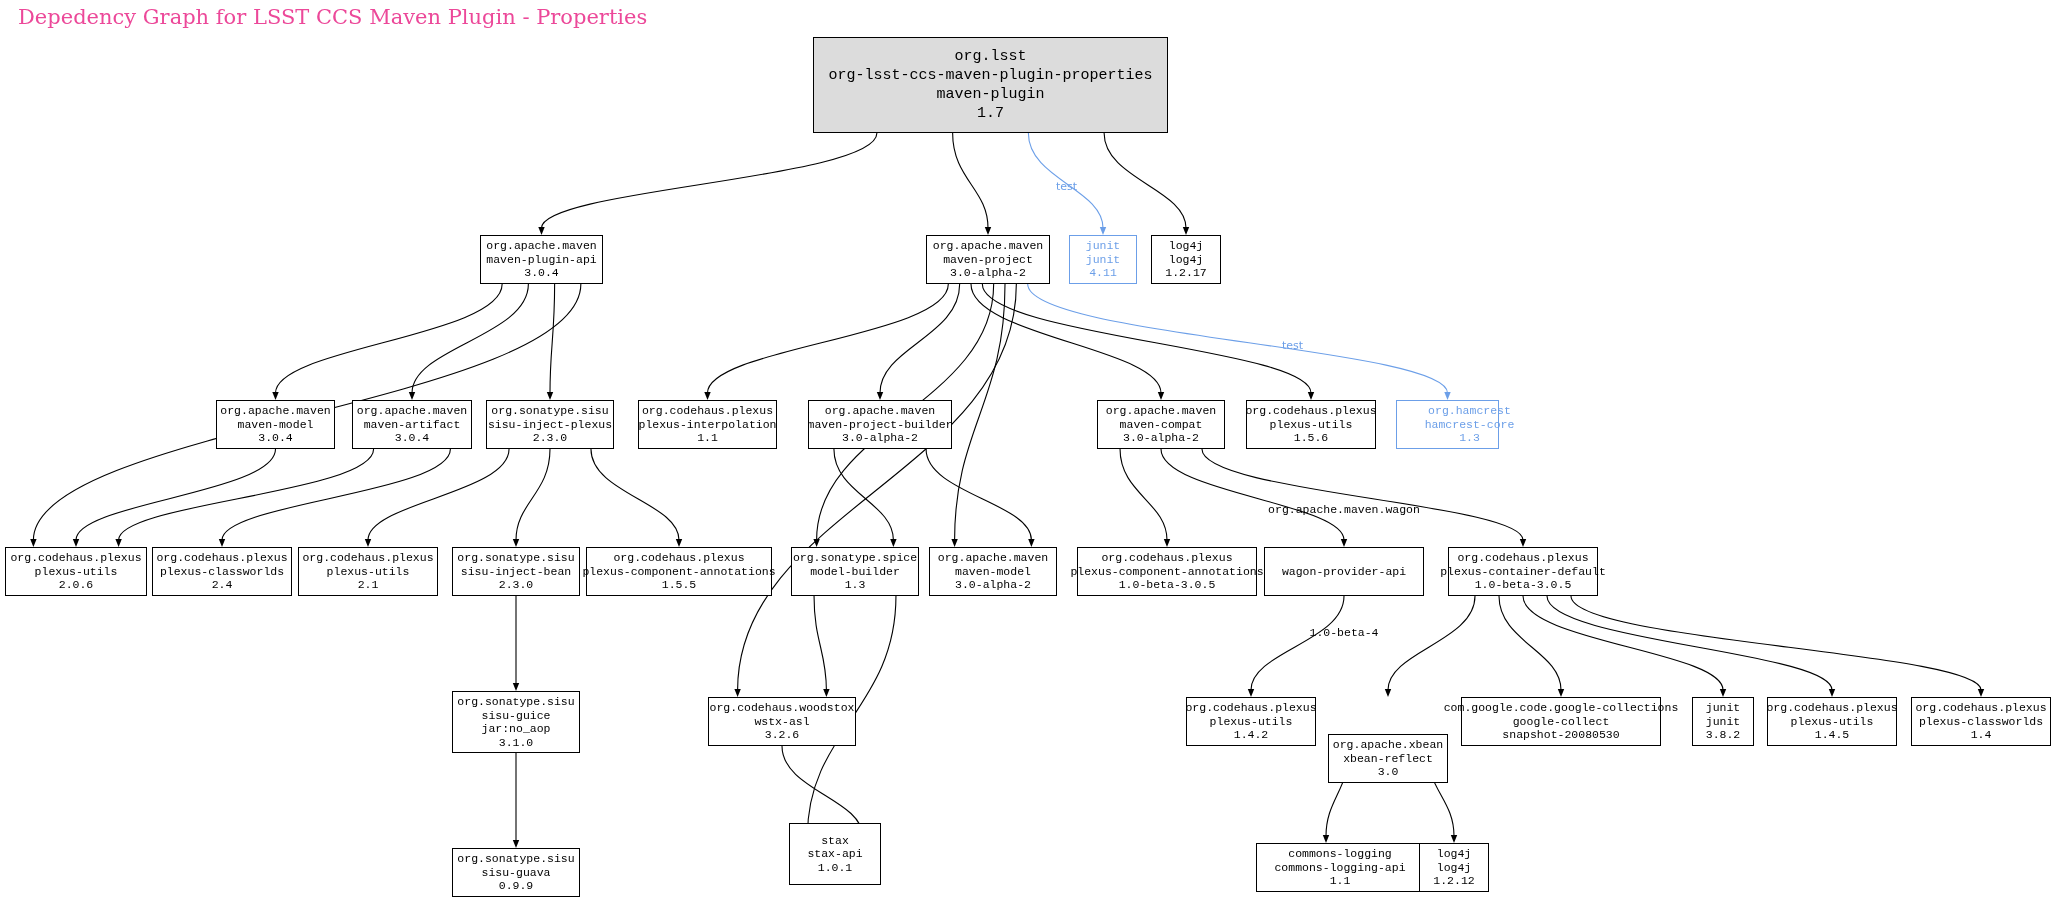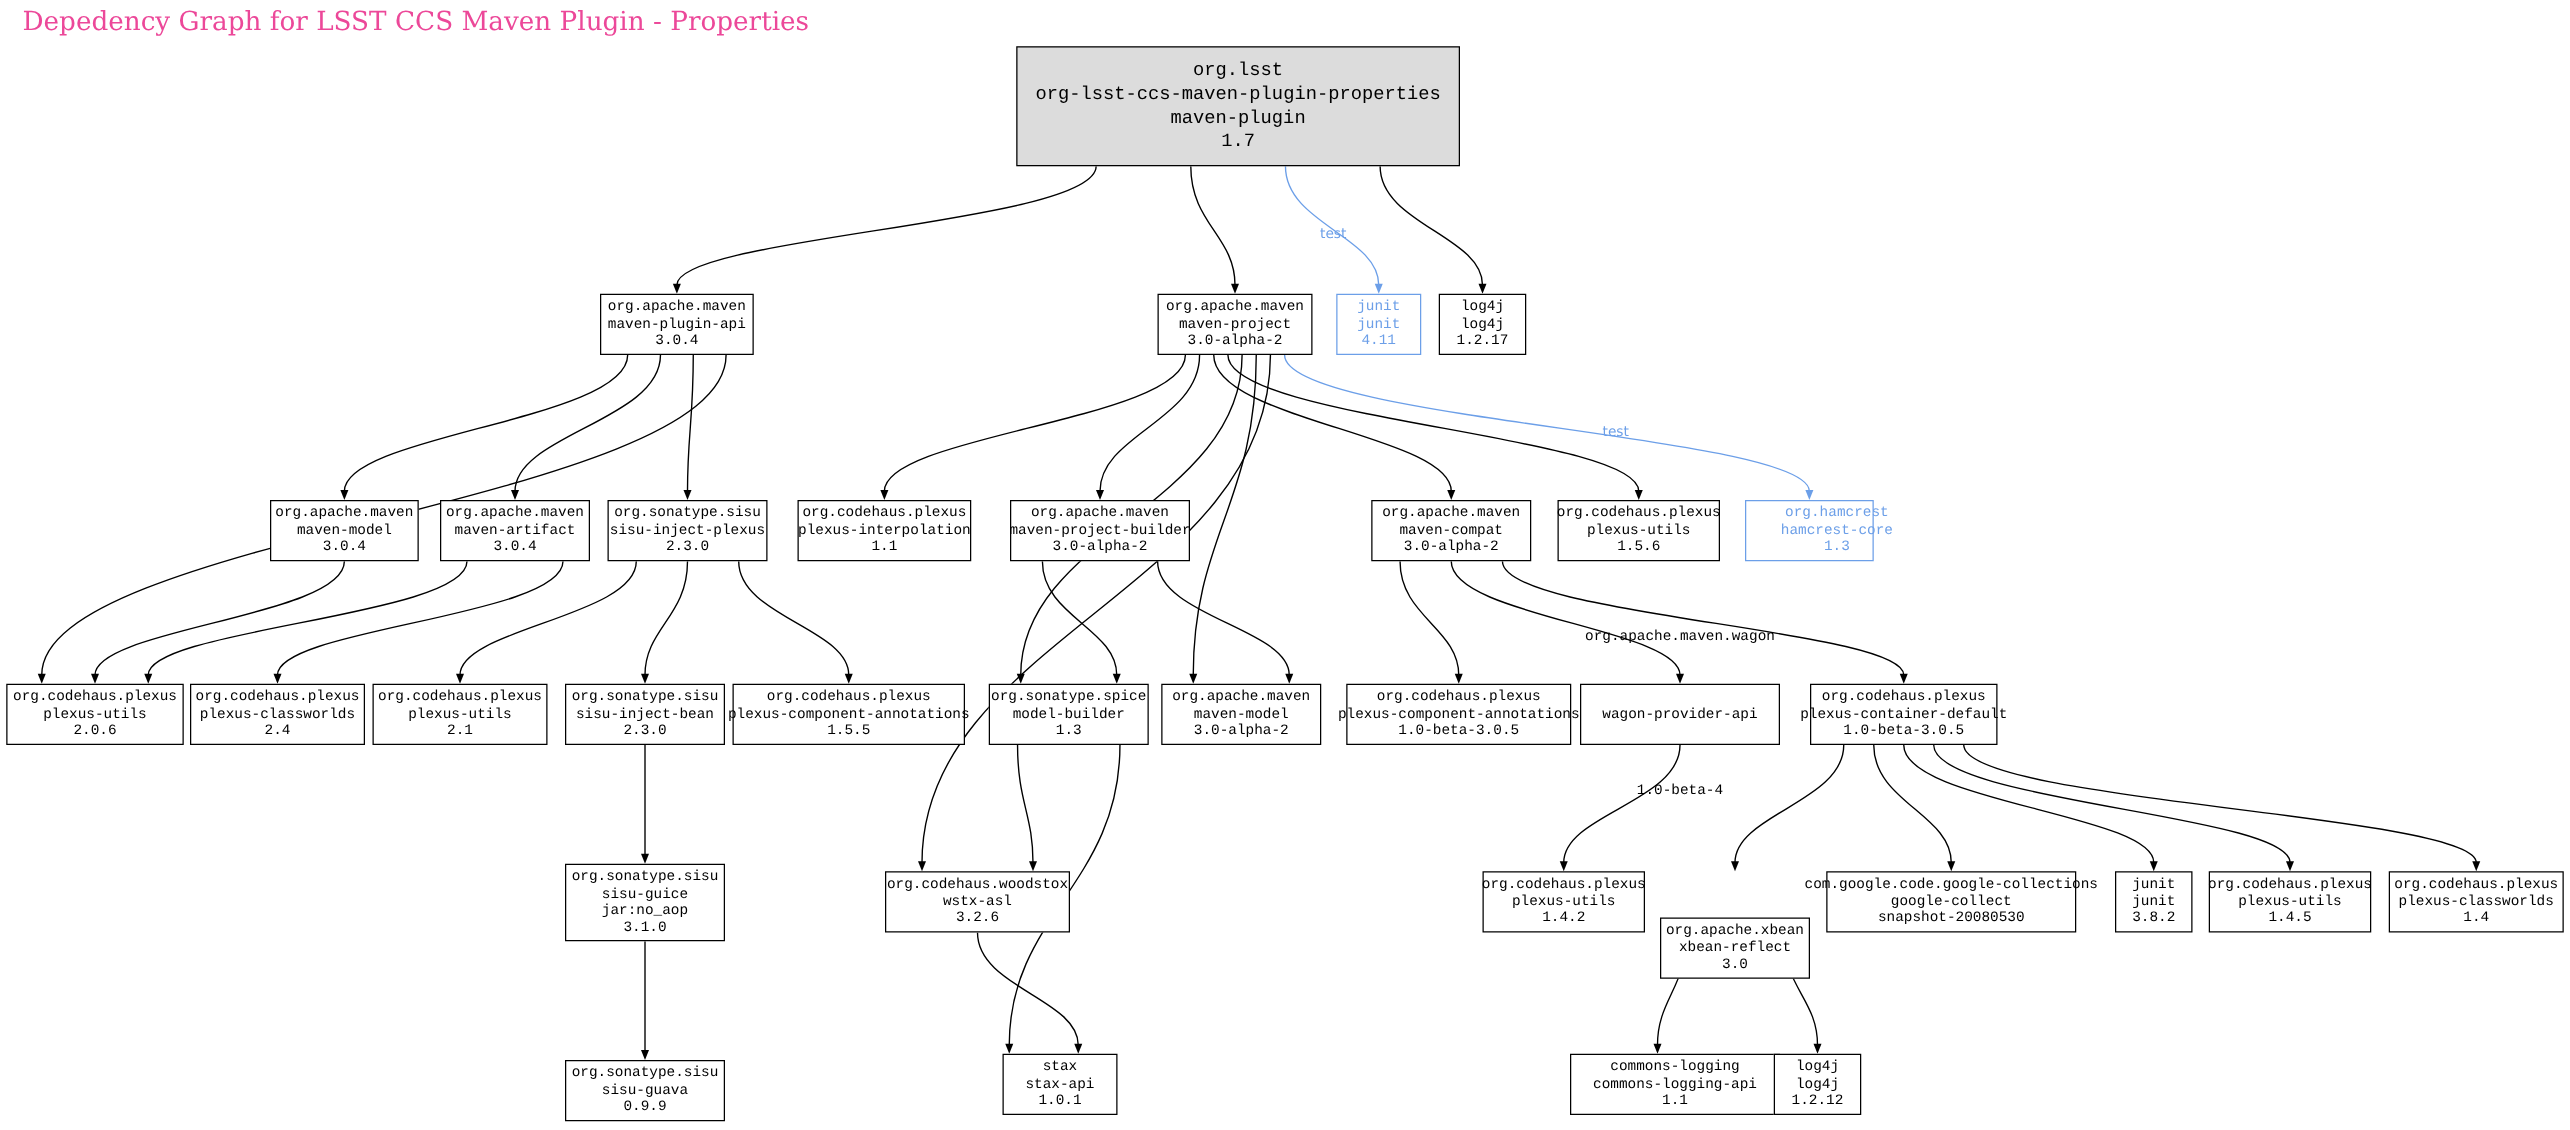--- a/index.html
+++ b/index.html
@@ -326,7 +326,7 @@
         <span class="ln">plexus-classworlds</span>
         <span class="ln">1.4</span>
       </div>
-      <div class="node" style="left: 789px; top: 843px; width: 92px; height: 49px; margin-left: 13px;">
+      <div class="node" style="left: 789px; top: 823px; width: 92px; height: 62px;">
         <span class="ln">stax</span>
         <span class="ln">stax-api</span>
         <span class="ln">1.0.1</span>

